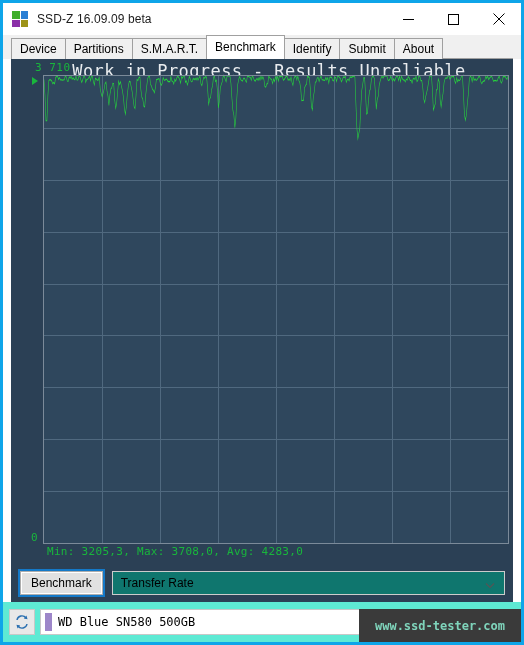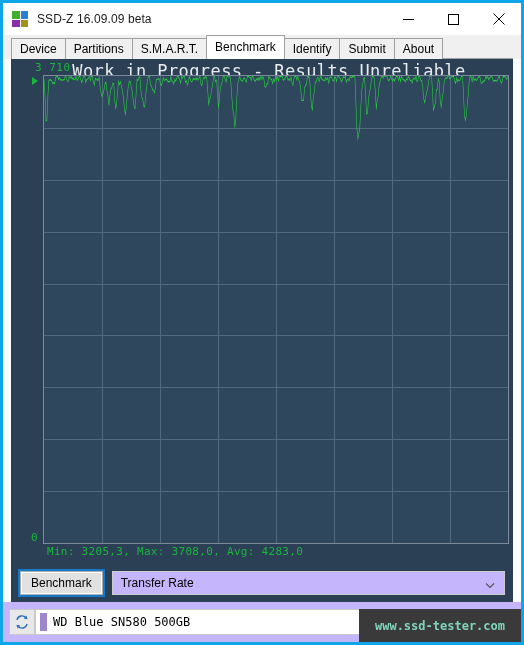--- a/index.html
+++ b/index.html
@@ -184,7 +184,7 @@
   }
   .combo{
     flex:1 1 auto;height:24px;
-    background:#c4b5fd;
+    background:#0f766e;
     border:1px solid #cccccc;
     display:flex;align-items:center;
     box-sizing:border-box;

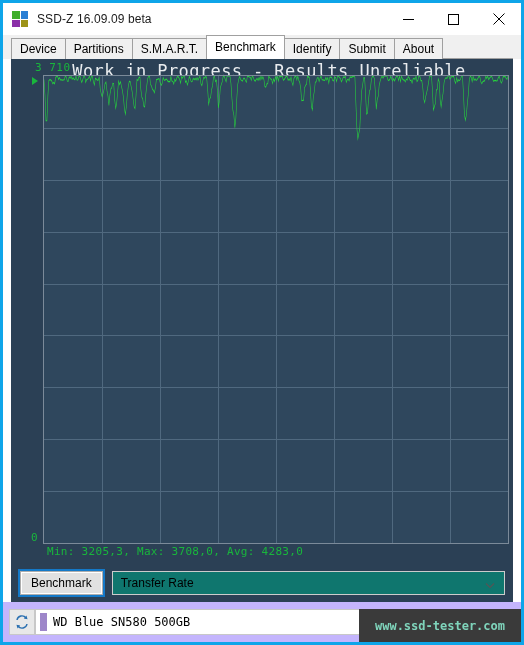--- a/index.html
+++ b/index.html
@@ -203,11 +203,12 @@
   
   .statusbar{
     flex:0 0 40px;height:40px;
-    background:#c4b5fd;
+    background:#5eead4;
     display:flex;align-items:center;
     padding:0 6px;
     box-sizing:border-box;
     position:relative;
+    gap:5px;
   }
   .sync-btn{
     width:26px;height:26px;

